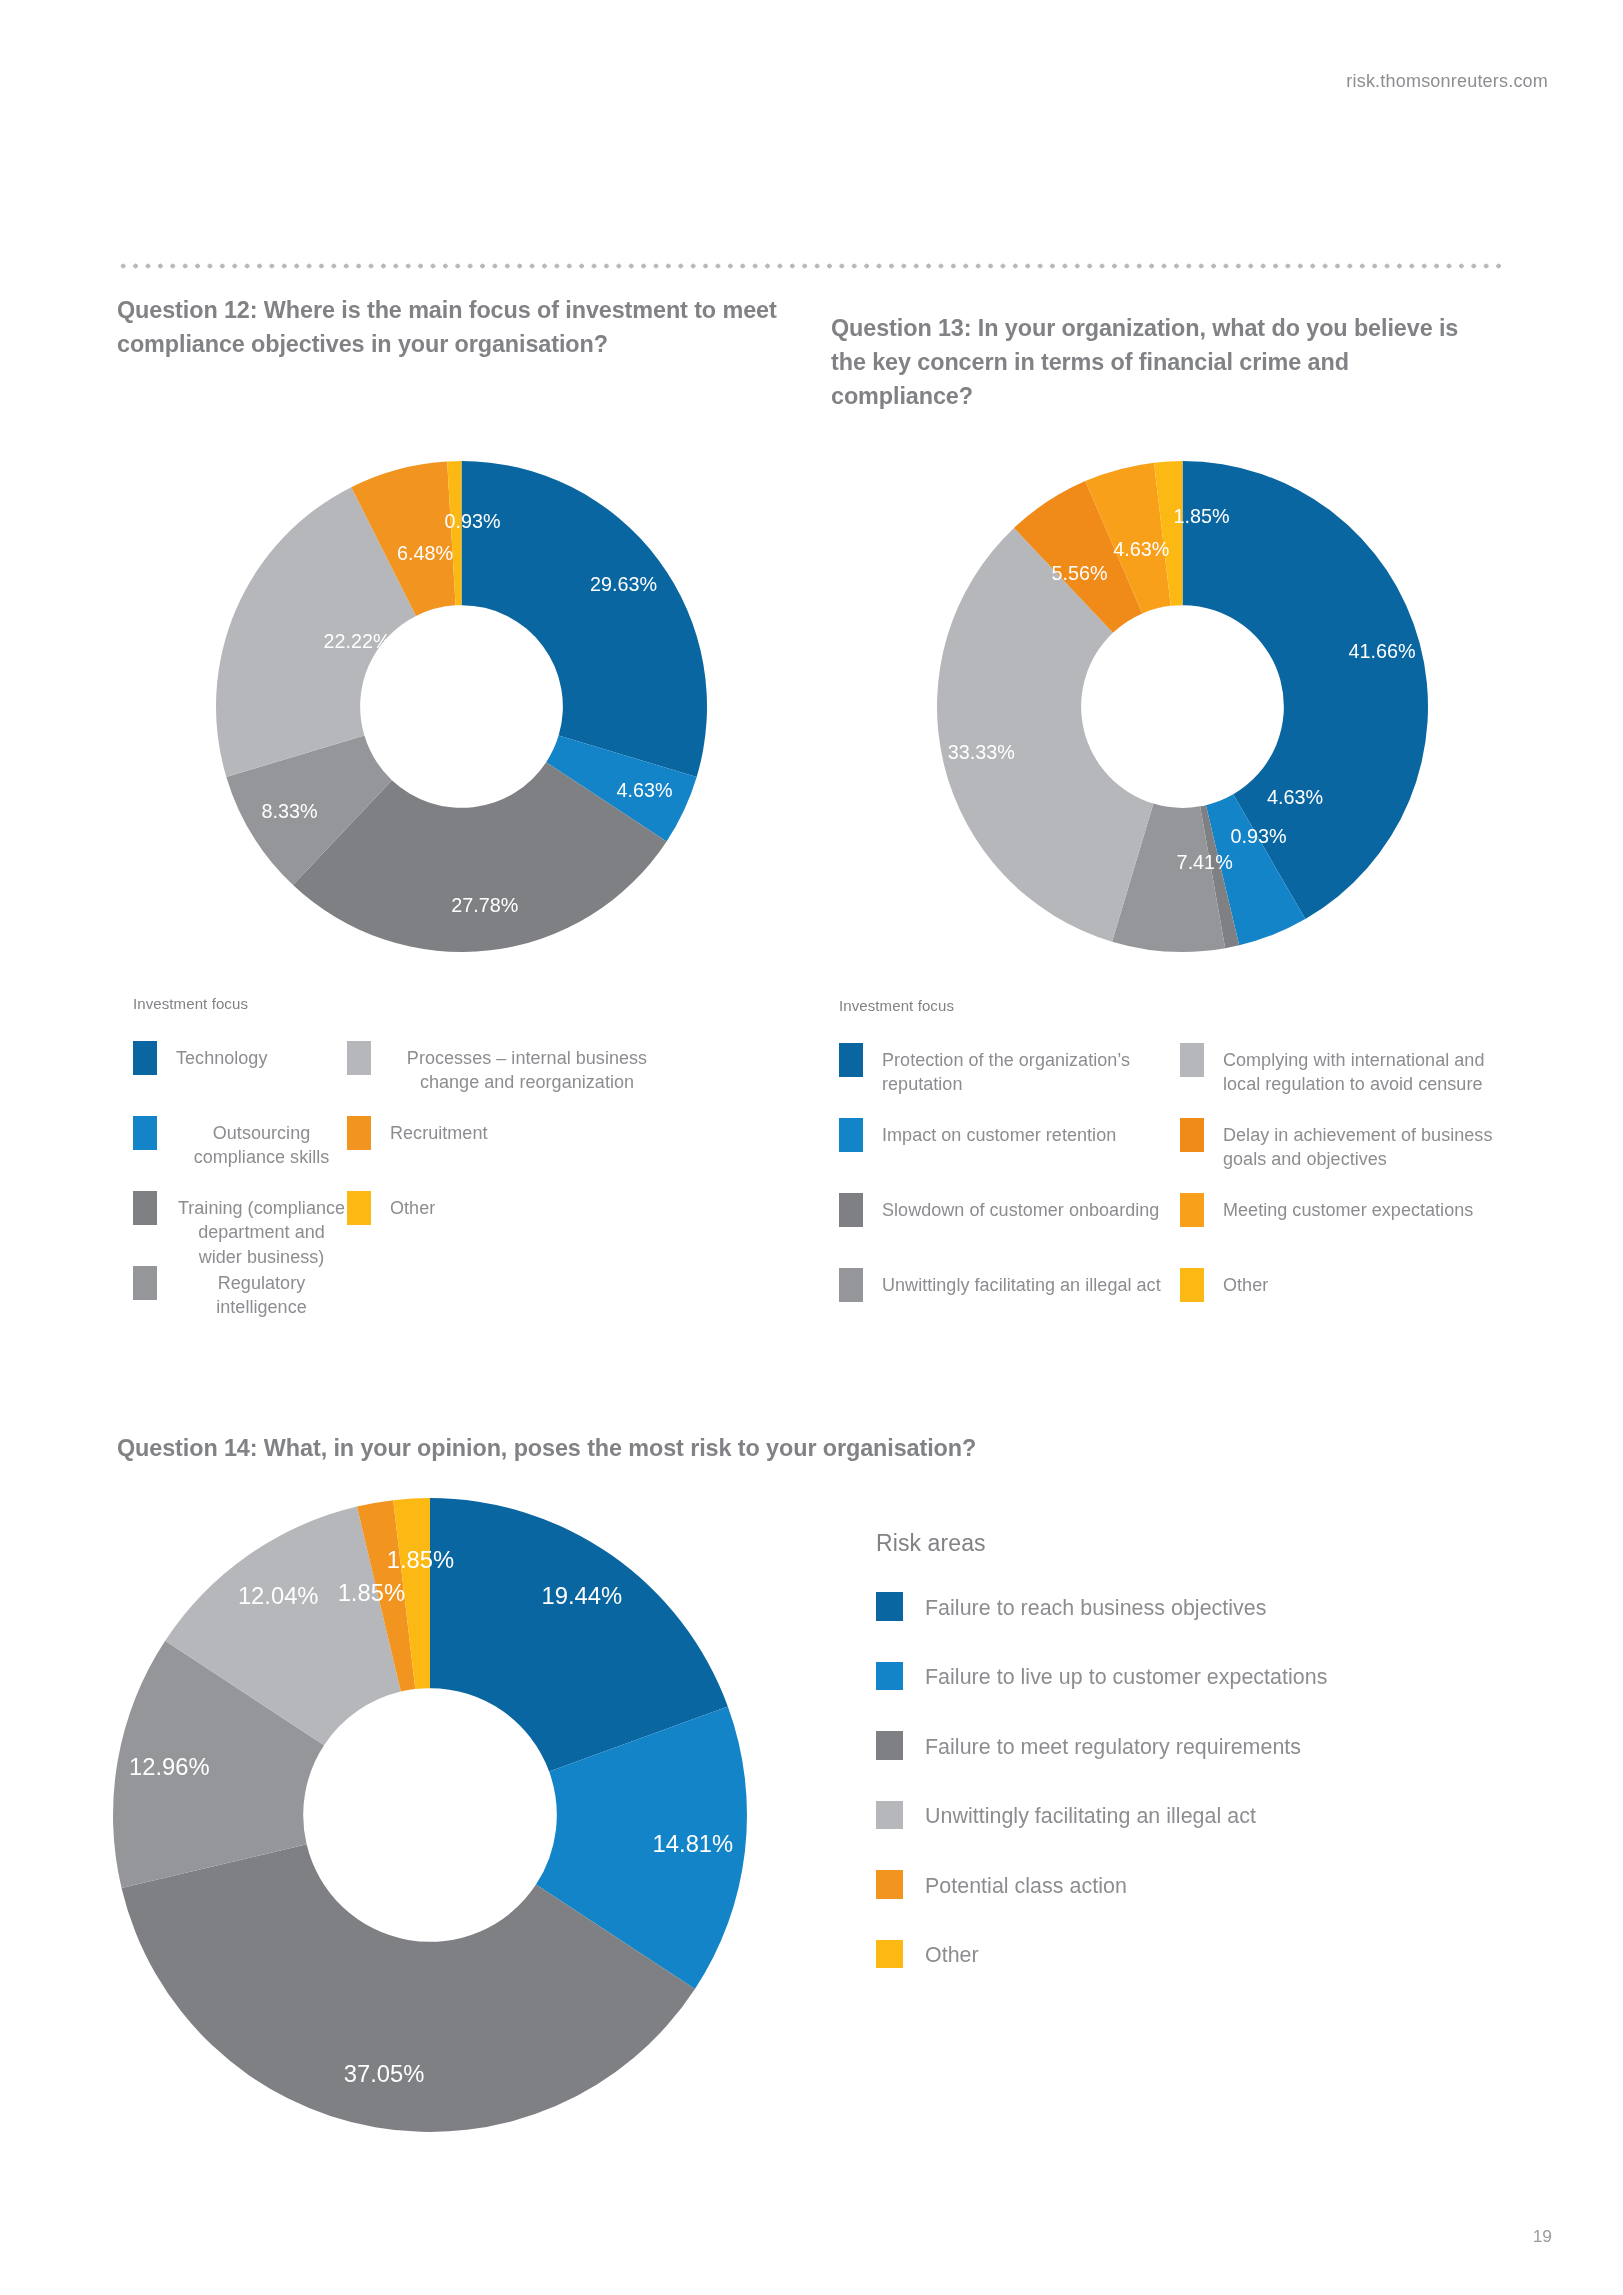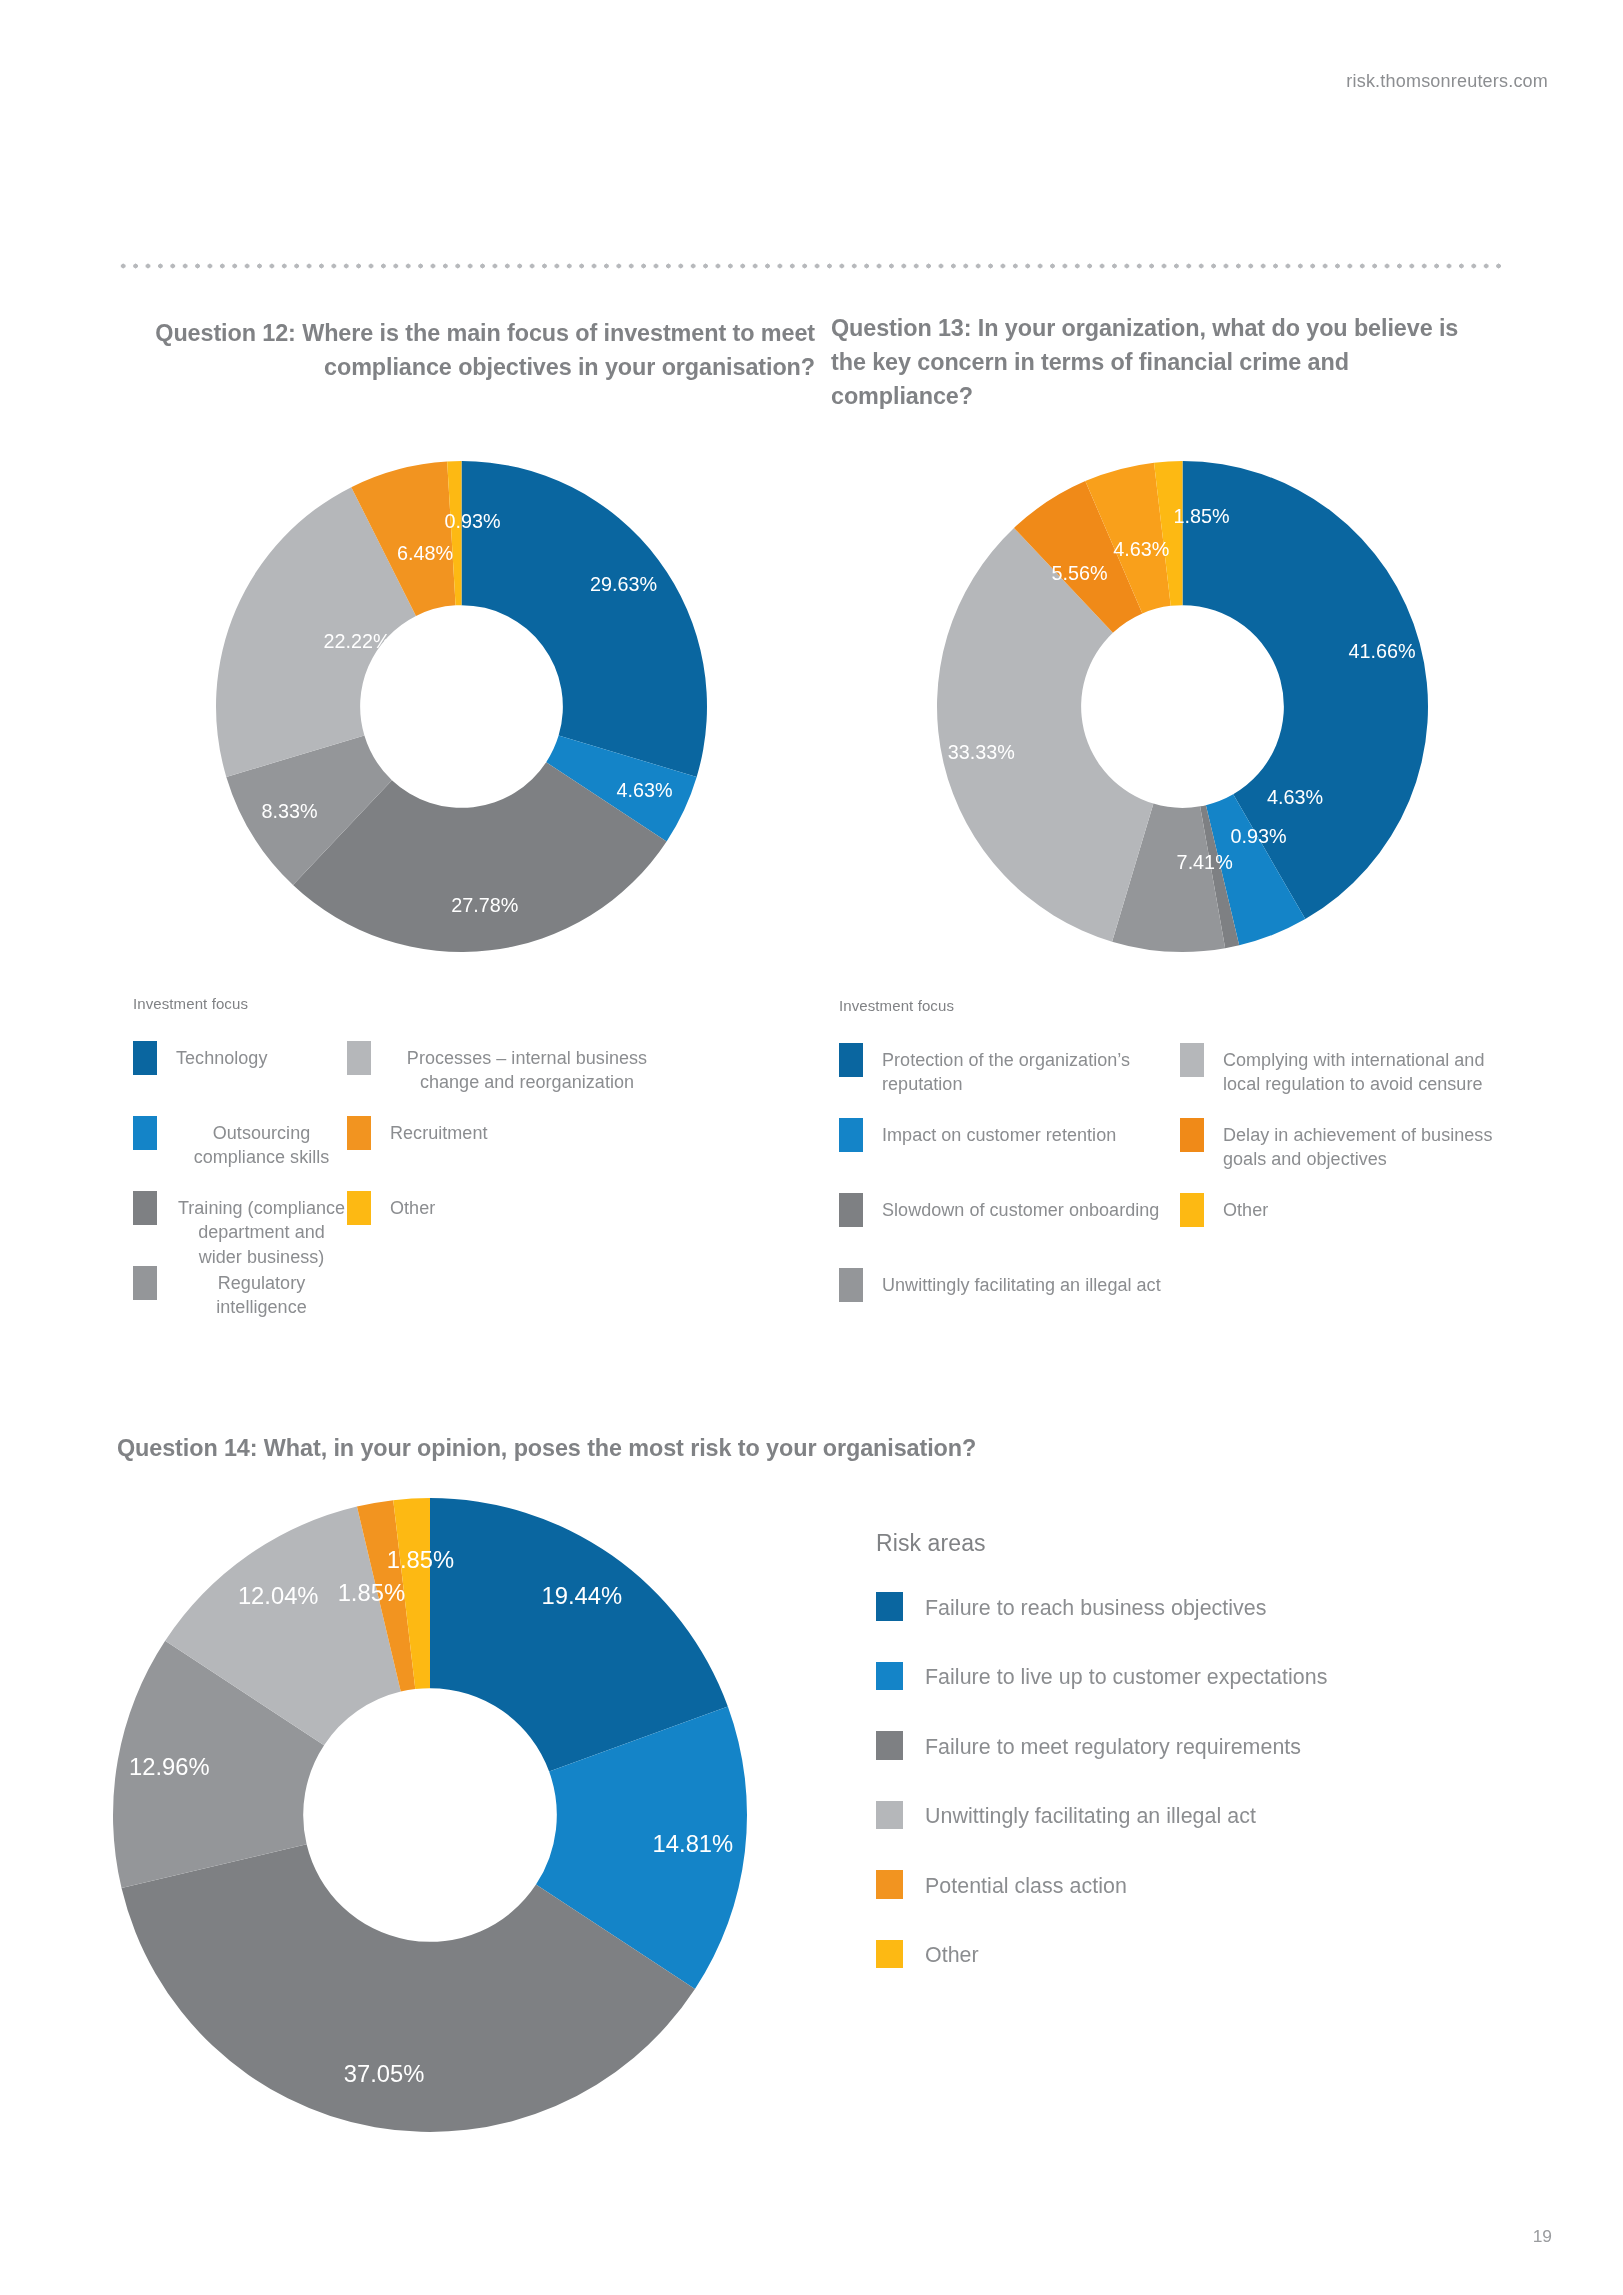--- a/index.html
+++ b/index.html
@@ -50,7 +50,7 @@
     line-height: 1.46;
     letter-spacing: -0.1px;
   }
-  #q12-heading { left: 117px; top: 316px; width: 698px; text-align: right; }
+  #q12-heading { left: 117px; top: 293px; width: 698px; }
   #q13-heading { left: 831px; top: 311px; width: 634px; }
   #q14-heading { left: 117px; top: 1431px; width: 1189px; }
 

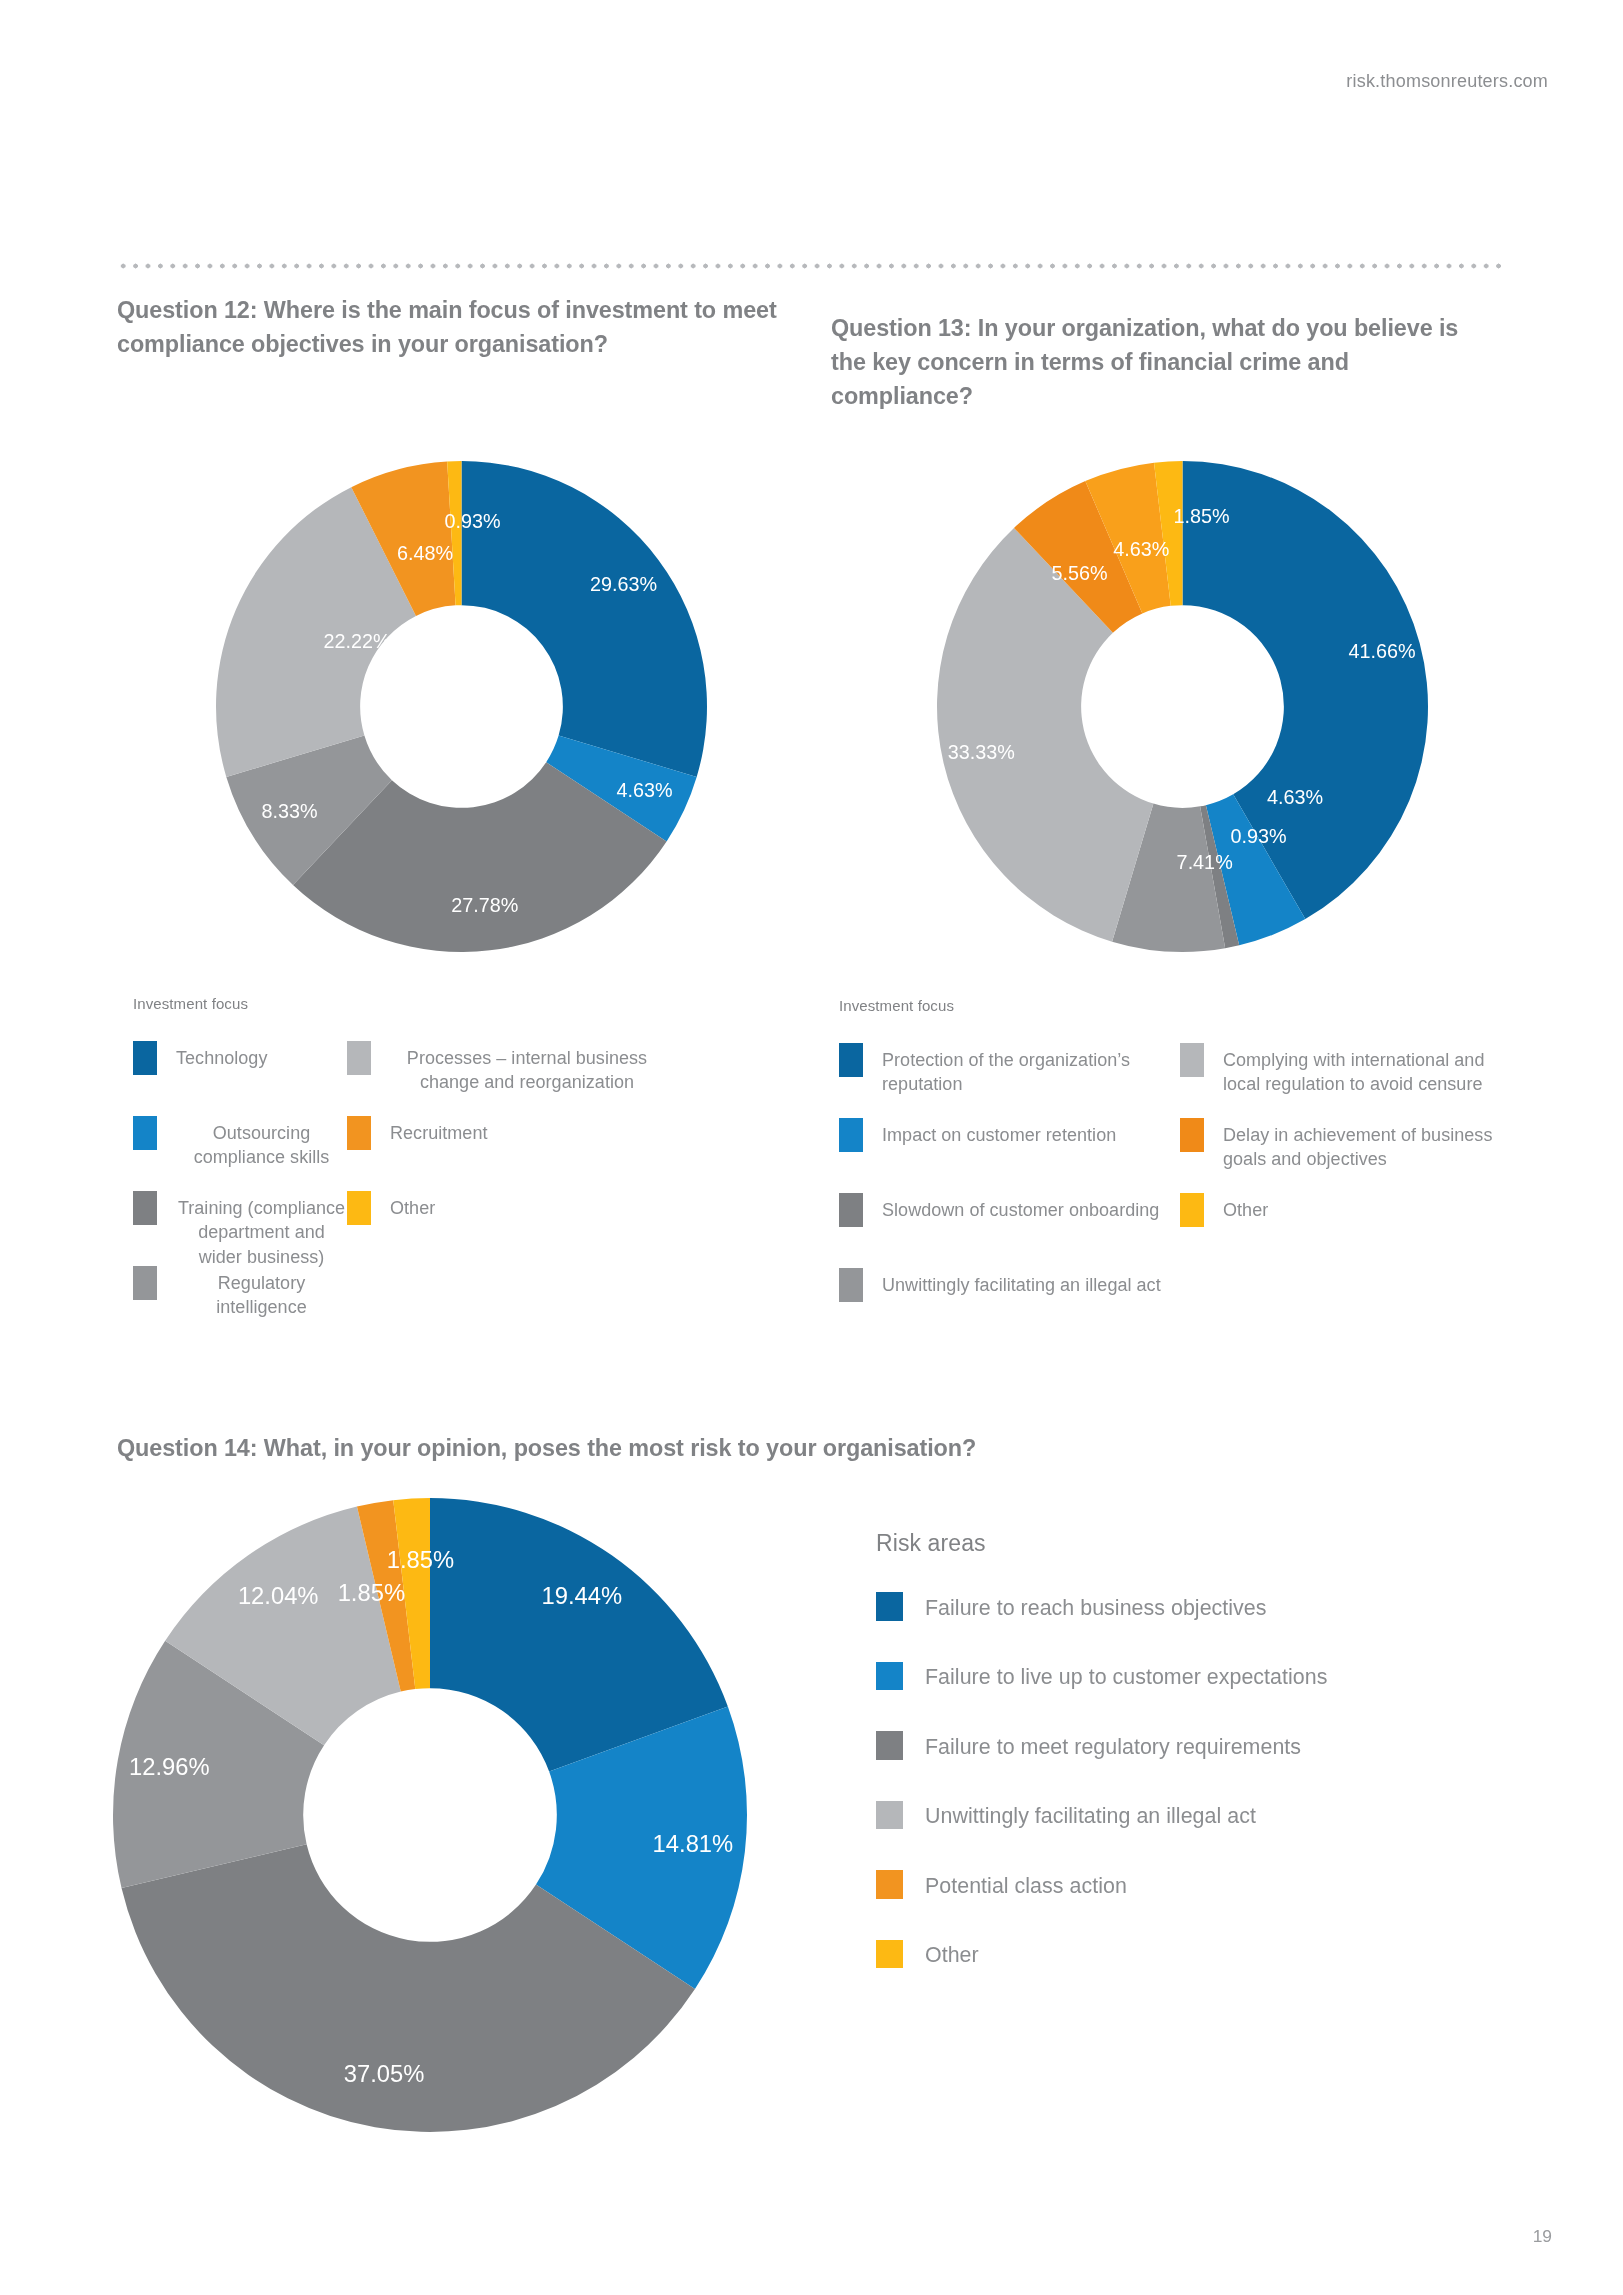--- a/index.html
+++ b/index.html
@@ -274,6 +274,10 @@
             <span class="legend-label">Delay in achievement of business goals and objectives</span>
           </div>
           <div class="legend-item">
+            <span class="swatch" style="background: rgb(249, 160, 27);"></span>
+            <span class="legend-label">Meeting customer expectations</span>
+          </div>
+          <div class="legend-item">
             <span class="swatch" style="background: rgb(253, 185, 19);"></span>
             <span class="legend-label">Other</span>
           </div>

